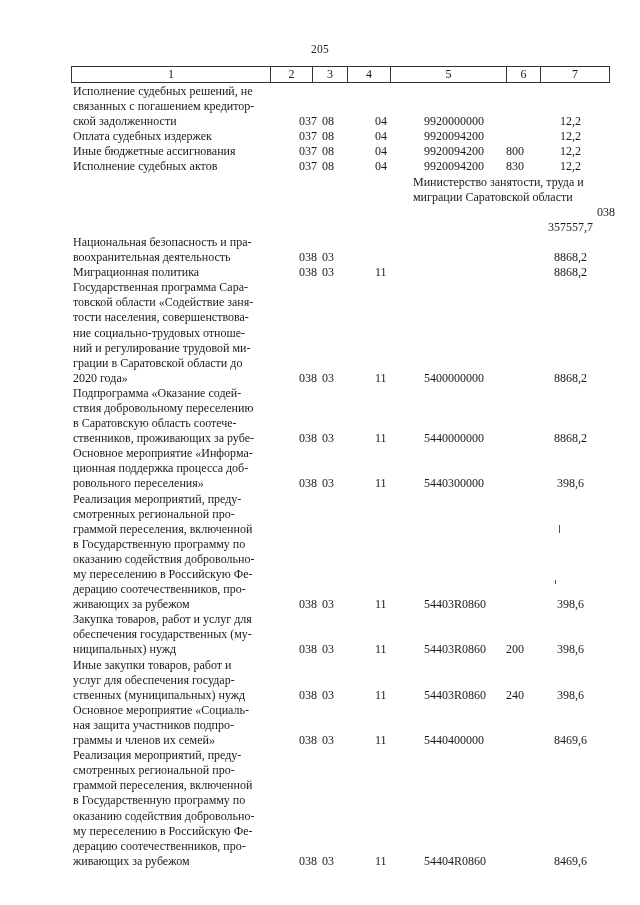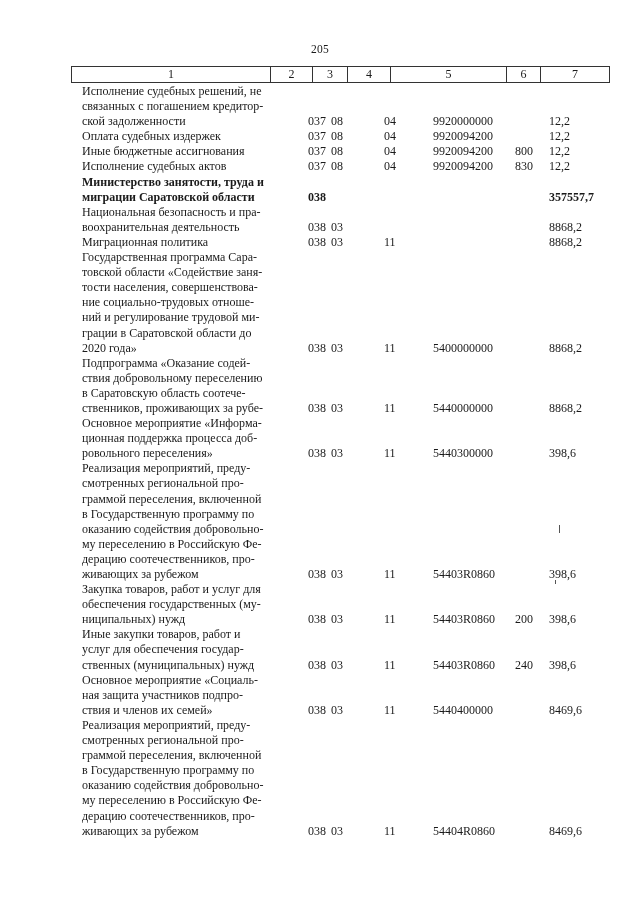--- a/index.html
+++ b/index.html
@@ -46,7 +46,7 @@
     .rows {
       position: absolute;
       top: 84px;
-      left: 80px;
+      left: 71px;
       width: 539px;
     }
     .row {

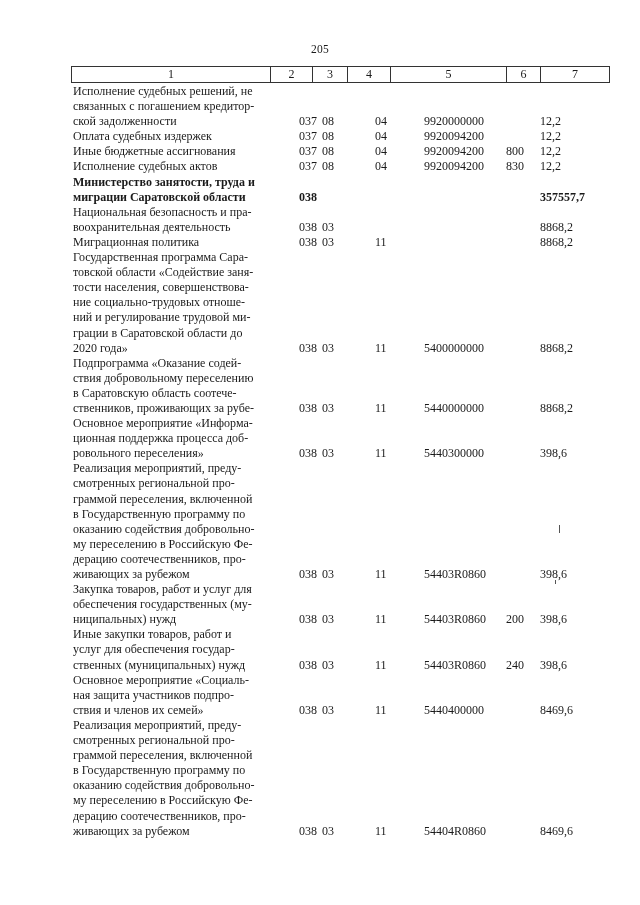--- a/index.html
+++ b/index.html
@@ -69,7 +69,7 @@
     .c4 { width: 43px; box-sizing: border-box; white-space: nowrap; }
     .c5 { width: 116px; box-sizing: border-box; padding-left: 34px; white-space: nowrap; }
     .c6 { width: 34px; box-sizing: border-box; white-space: nowrap; }
-    .c7 { width: 70px; box-sizing: border-box; text-align: left; padding-right: 9px; white-space: nowrap; }
+    .c7 { width: 70px; box-sizing: border-box; text-align: center; padding-right: 9px; white-space: nowrap; }
 
     .row .c2 { margin-left: 0; }
     .bold { font-weight: bold; }

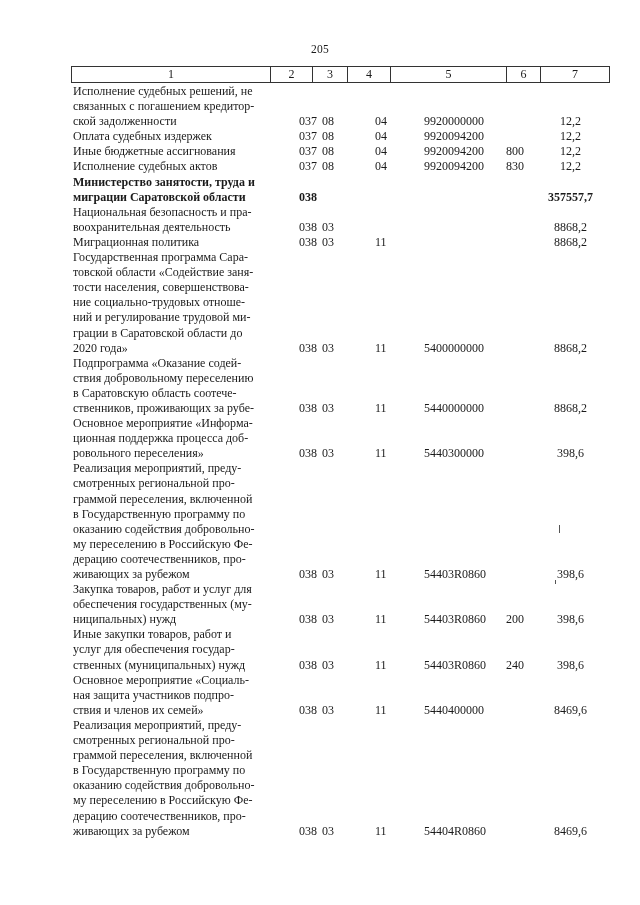--- a/index.html
+++ b/index.html
@@ -72,7 +72,7 @@
     .c7 { width: 70px; box-sizing: border-box; text-align: center; padding-right: 9px; white-space: nowrap; }
 
     .row .c2 { margin-left: 0; }
-    .bold { font-weight: bold; }
+    .bold { font-weight: normal; flex-direction: column; }
     .c1 .line { display: block; }
 
     

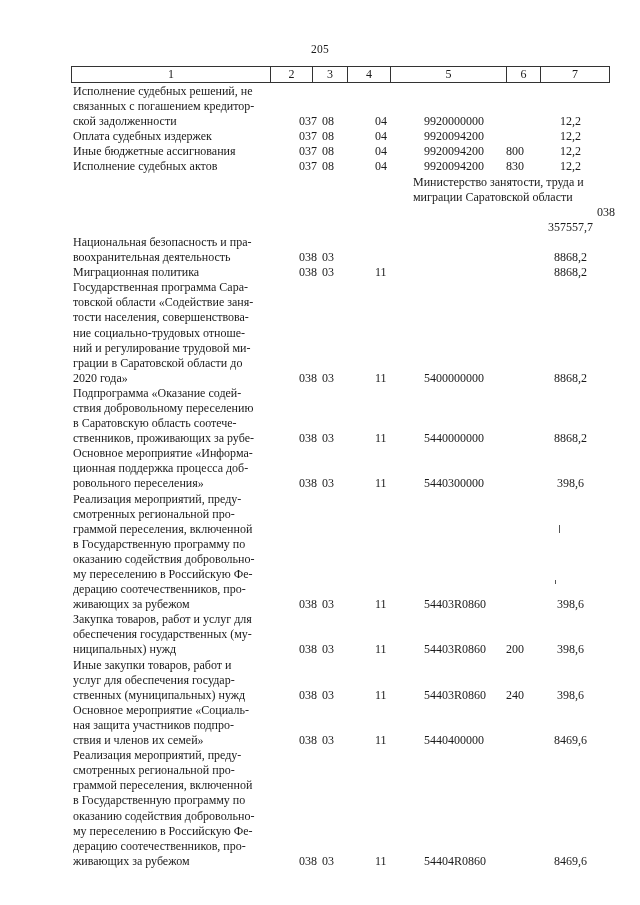--- a/index.html
+++ b/index.html
@@ -277,7 +277,7 @@
       <div class="c1">
         <span class="line">Основное мероприятие «Социаль-</span>
         <span class="line">ная защита участников подпро-</span>
-        <span class="line">ствия и членов их семей»</span>
+        <span class="line">граммы и членов их семей»</span>
       </div>
       <div class="c2">038</div>
       <div class="c3">03</div>

